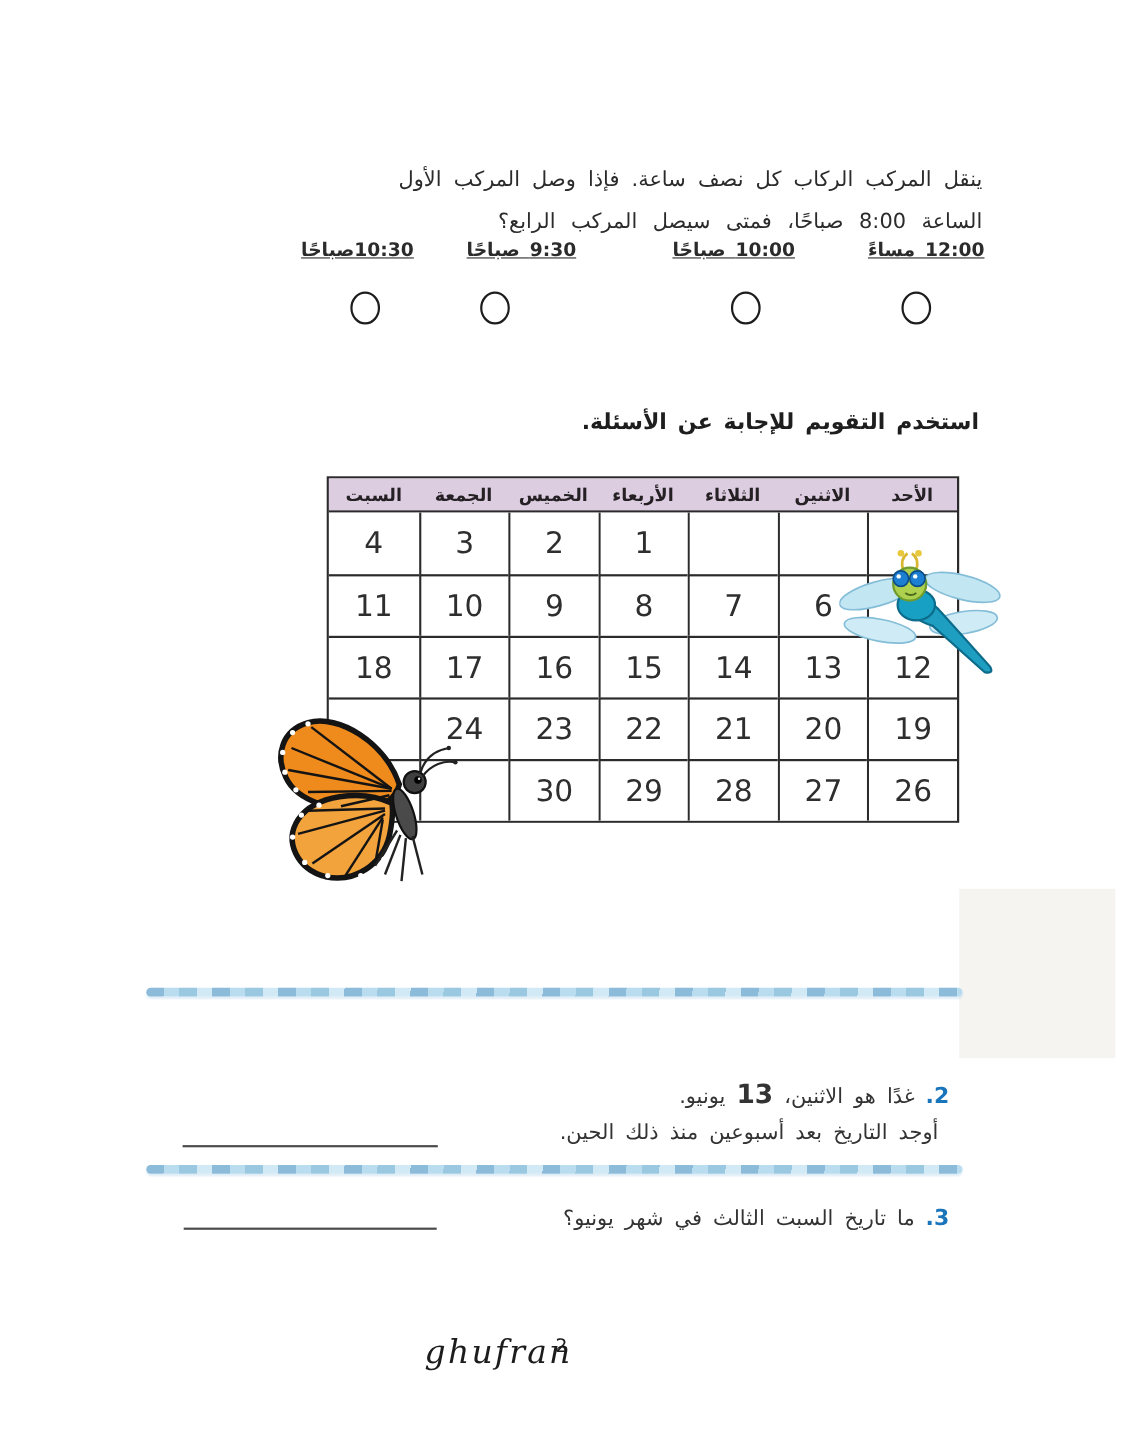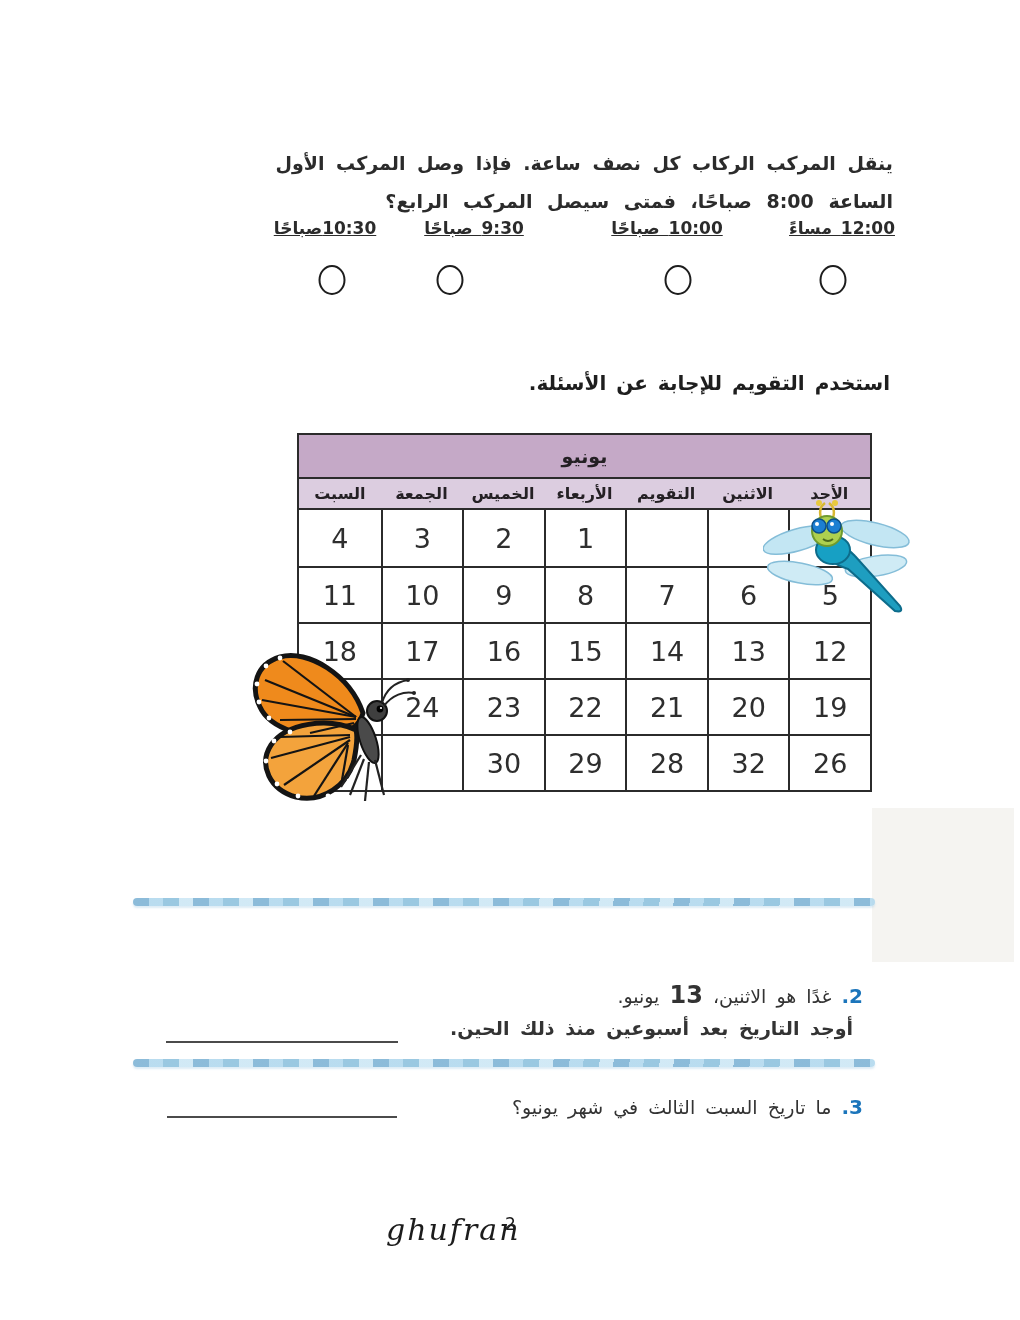--- a/index.html
+++ b/index.html
@@ -15,7 +15,7 @@
   
   .q-top {
     position:absolute; top:144px; right:127px; width:480px;
-    direction:rtl; text-align:right; font-size:19px; font-weight:700;
+    direction:rtl; text-align:right; font-size:19px; font-weight:400;
     line-height:38px; color:#2b2b2b; word-spacing:5px; white-space:nowrap;
   }
   .q-top .l2 { word-spacing:8px; }

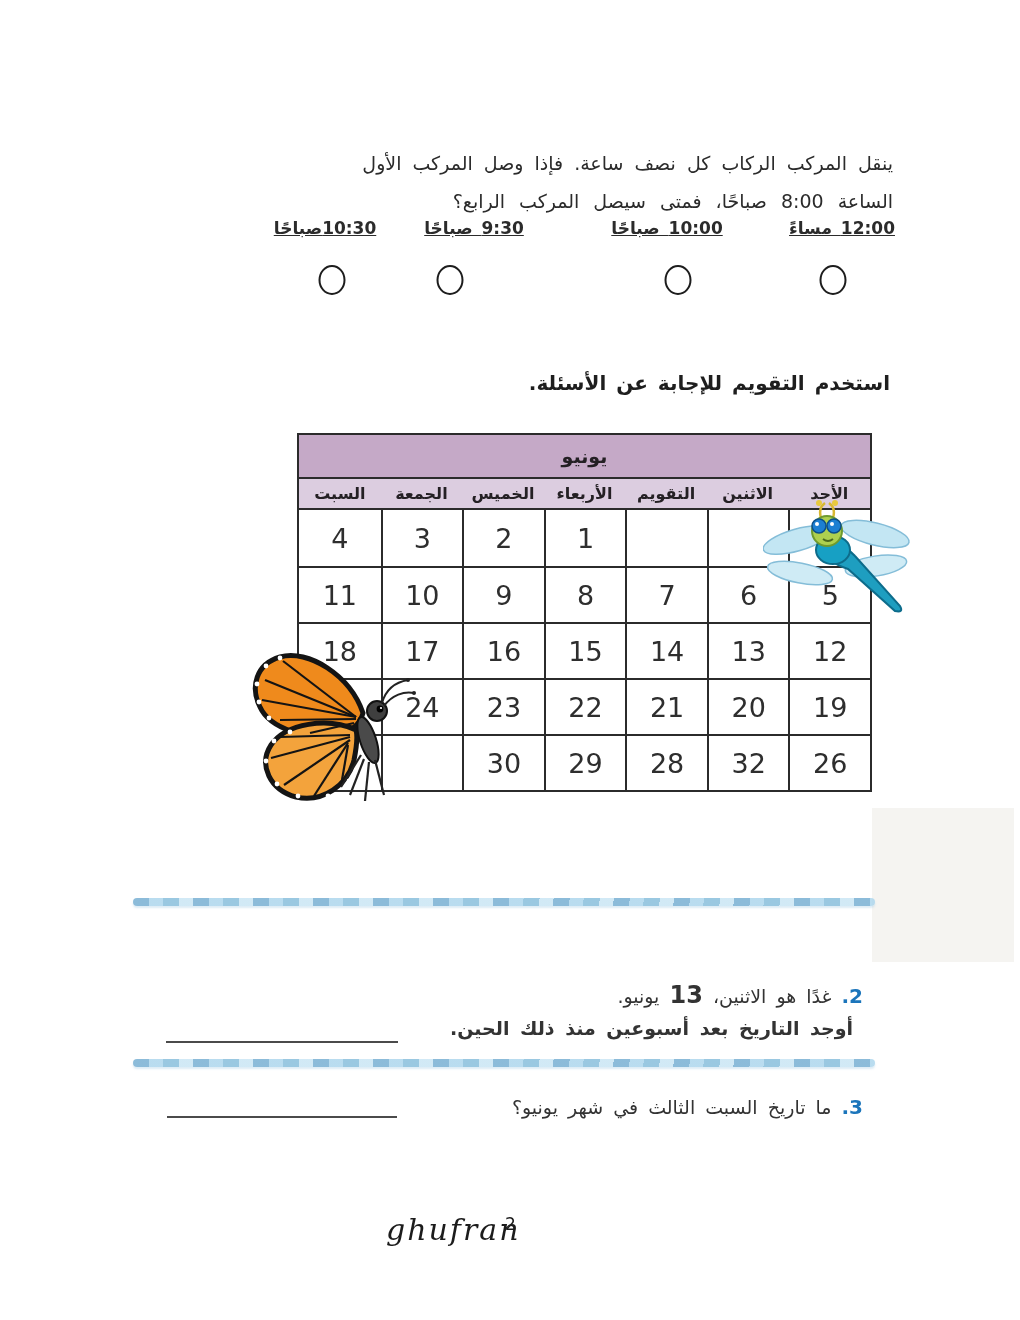--- a/index.html
+++ b/index.html
@@ -119,7 +119,6 @@
   <div class="sec-head" style="top:371px; right:130px">استخدم التقويم للإجابة عن الأسئلة.</div>
 
   <div class="cal">
-    <div class="cal-title">يونيو</div>
     <div class="cal-days" id="cal-days">
         <div>الأحد</div>
         <div>الاثنين</div>

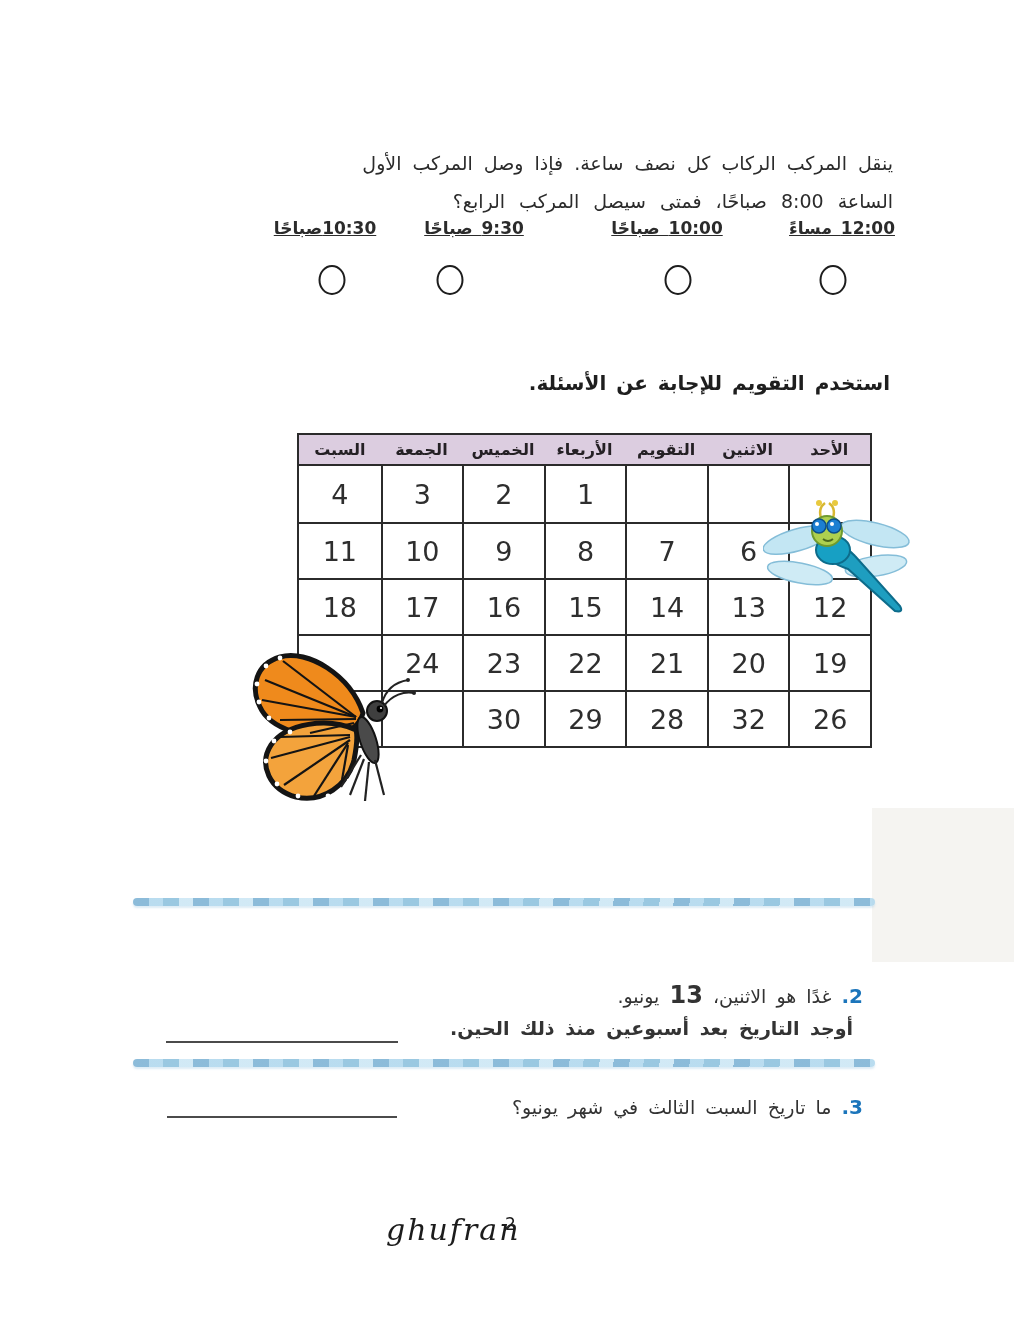--- a/index.html
+++ b/index.html
@@ -122,7 +122,7 @@
     <div class="cal-days" id="cal-days">
         <div>الأحد</div>
         <div>الاثنين</div>
-        <div>التقويم</div>
+        <div>الثلاثاء</div>
         <div>الأربعاء</div>
         <div>الخميس</div>
         <div>الجمعة</div>

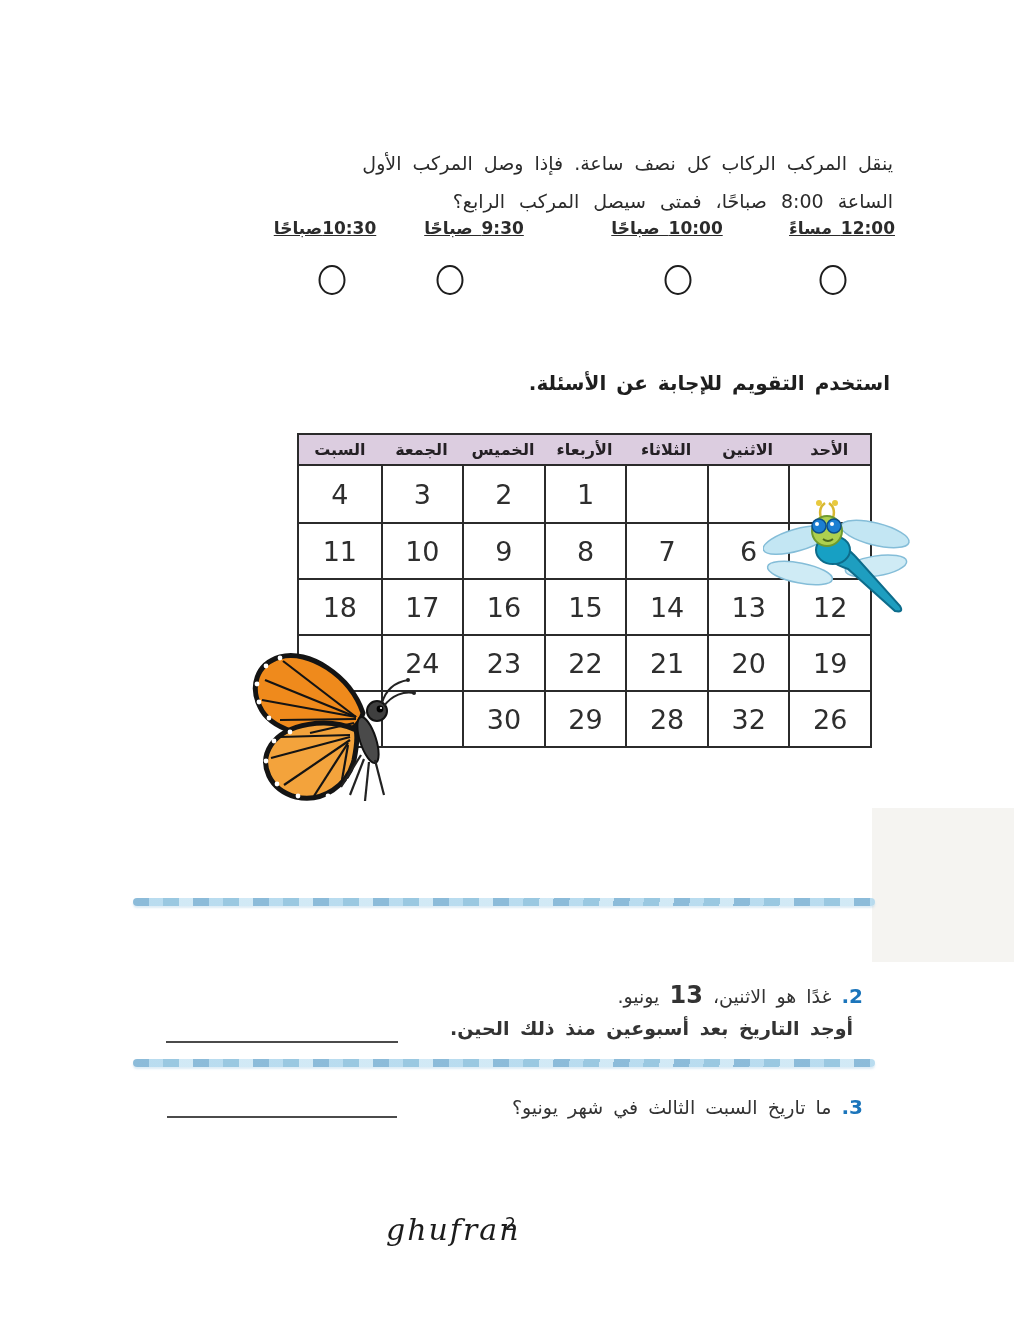--- a/index.html
+++ b/index.html
@@ -158,7 +158,7 @@
         <div class="bl bt">24</div>
         <div class="bt"></div>
         <div class="bl bt">26</div>
-        <div class="bl bt">32</div>
+        <div class="bl bt">27</div>
         <div class="bl bt">28</div>
         <div class="bl bt">29</div>
         <div class="bl bt">30</div>

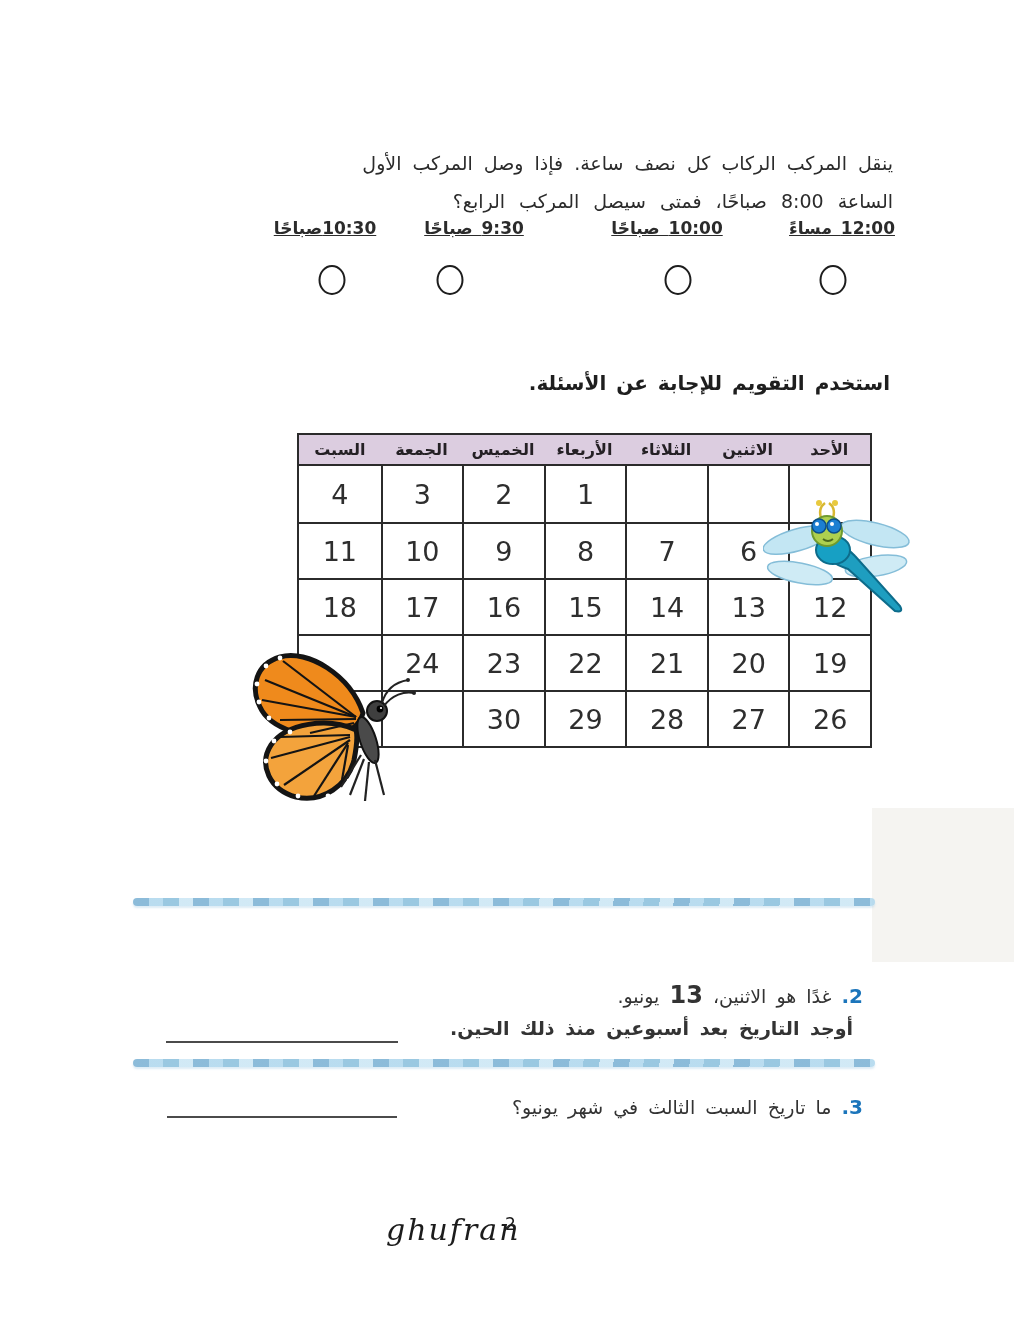--- a/index.html
+++ b/index.html
@@ -72,7 +72,7 @@
   .q-num { font-weight:800; font-size:20px; color:#1b75bb; margin-left:10px; }
   .big-num { font-size:24px; font-weight:600; }
   .ind1 { padding-right:32px; }
-  .ind2 { padding-right:10px;font-weight:bold; }
+  .ind2 { padding-right:10px; }
 
   .wave {
     position:absolute; height:8px; border-radius:4px; opacity:.92;

